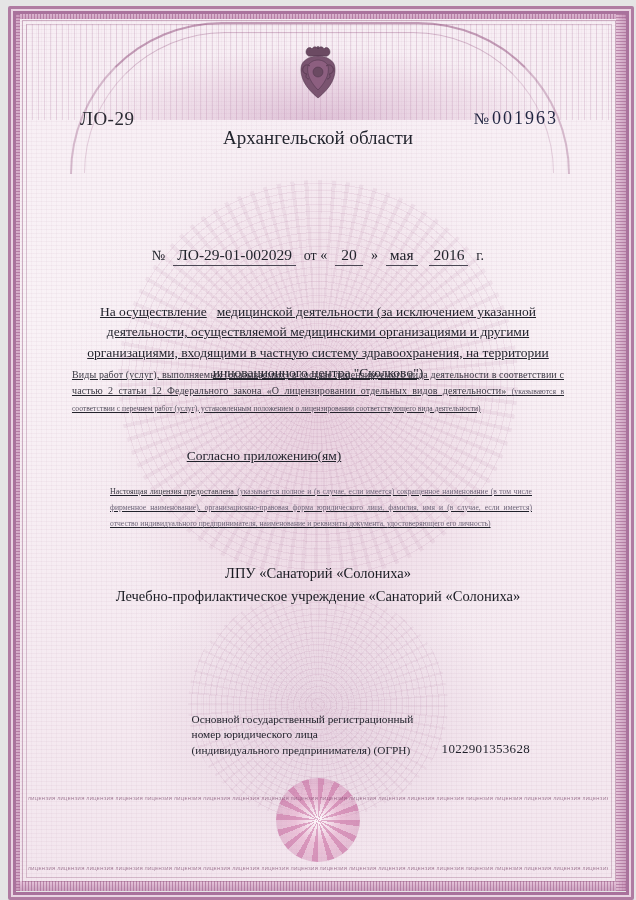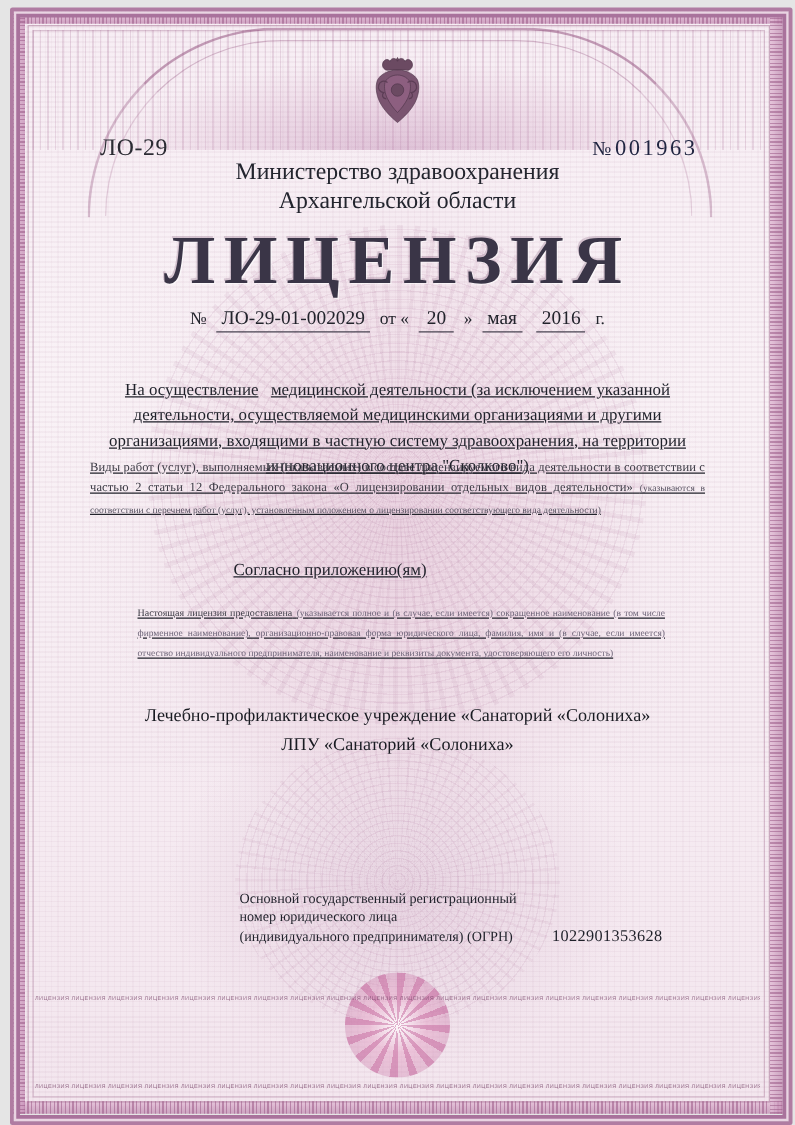--- a/index.html
+++ b/index.html
@@ -374,7 +374,6 @@
   </div>
 
   <div class="ministry">
-    <div>Министерство здравоохранения</div>
     <div>Архангельской области</div>
   </div>
 

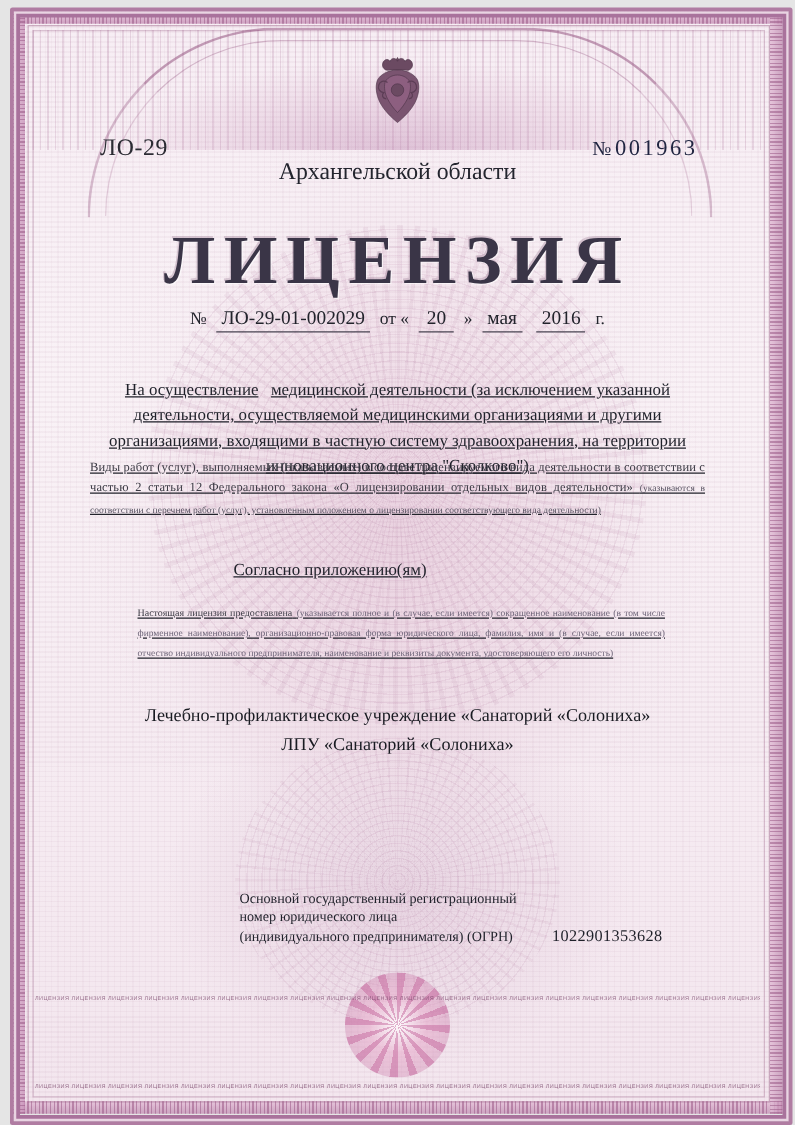--- a/index.html
+++ b/index.html
@@ -377,7 +377,6 @@
     <div>Архангельской области</div>
   </div>
 
-  <div class="title-licenziya">ЛИЦЕНЗИЯ</div>
 
   <div class="number-line">
     <span class="lbl">№</span>

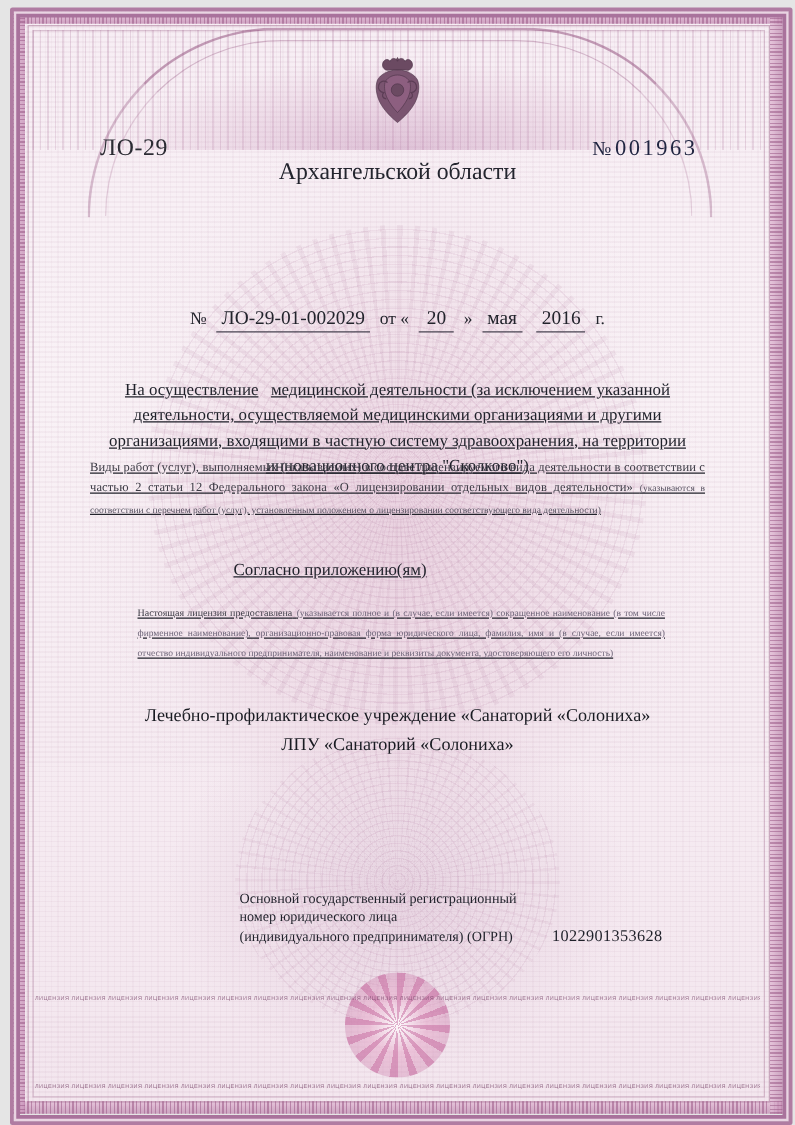--- a/index.html
+++ b/index.html
@@ -406,8 +406,8 @@
   </div>
 
   <div class="org-name">
+    <div>ЛПУ «Санаторий «Солониха»</div>
     <div>Лечебно-профилактическое учреждение «Санаторий «Солониха»</div>
-    <div>ЛПУ «Санаторий «Солониха»</div>
   </div>
 
   <div class="ogrn-block">

